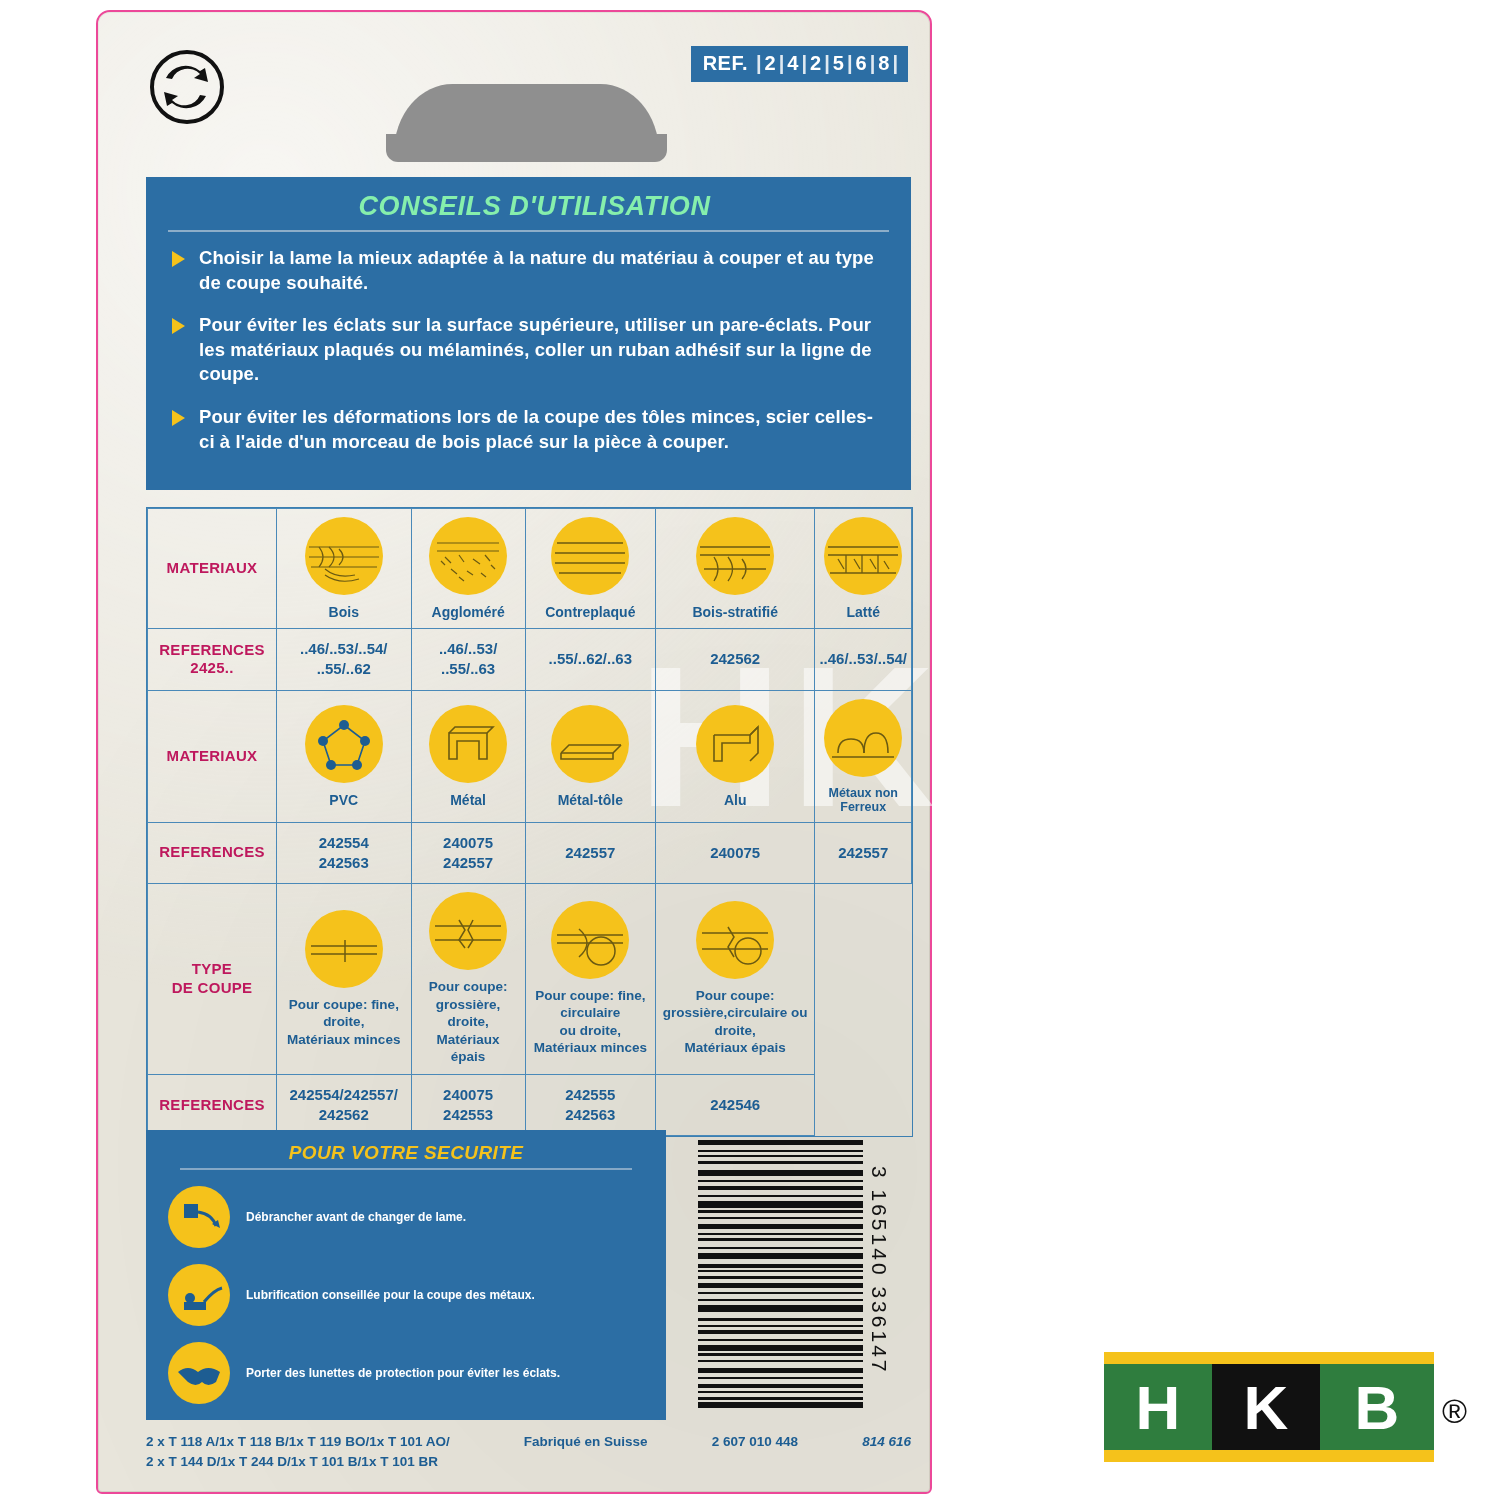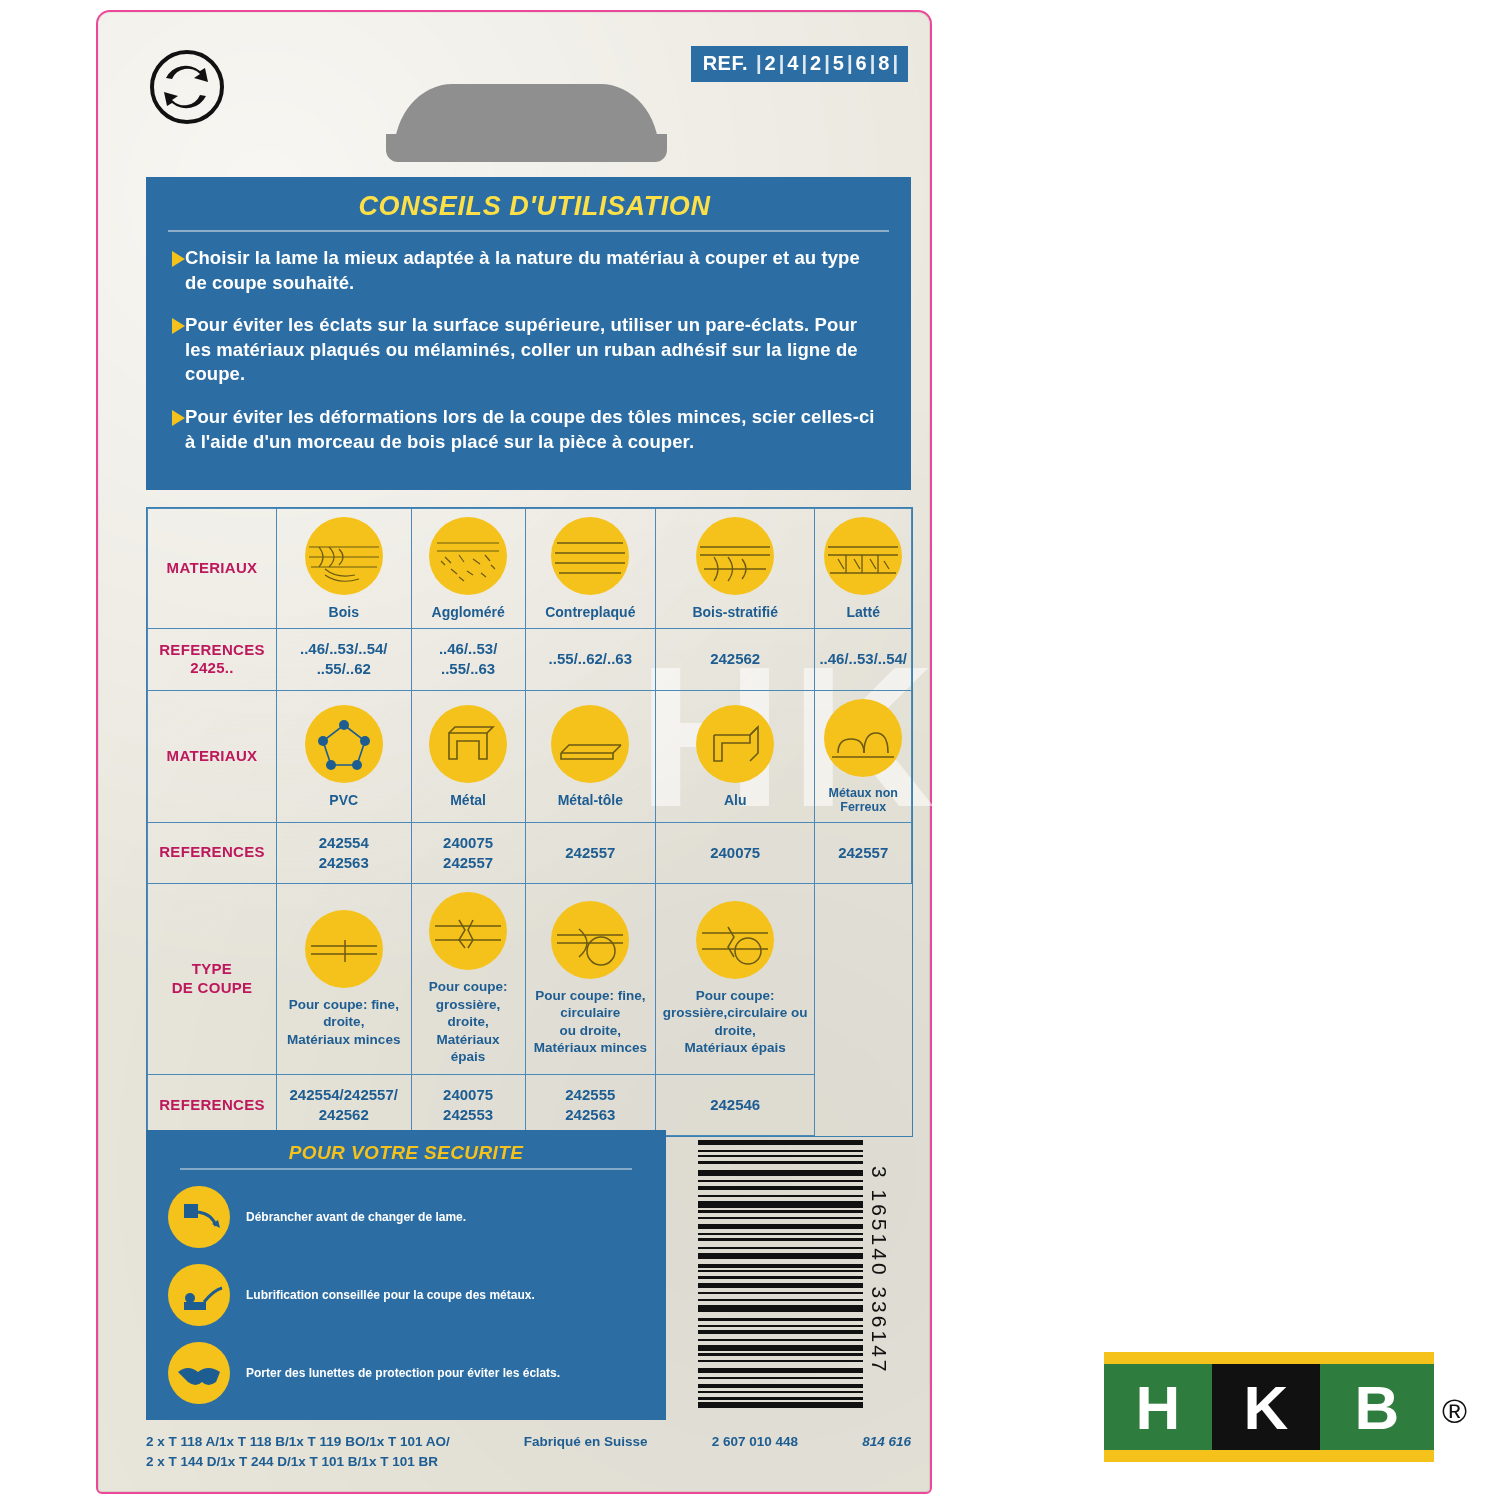--- a/index.html
+++ b/index.html
@@ -57,7 +57,7 @@
     padding:0 0 18px 0;
   }
   .advice-title{
-    text-align:center;color:#fde047;font-weight:bold;font-style:italic;
+    text-align:center;color:#86efac;font-weight:bold;font-style:italic;
     font-size:27px;letter-spacing:.6px;padding:14px 0 8px 0;margin-left:12px;
   }
   .advice-rule{height:2px;background:#cfd9e2;margin:0 22px 14px 22px;opacity:.6;}

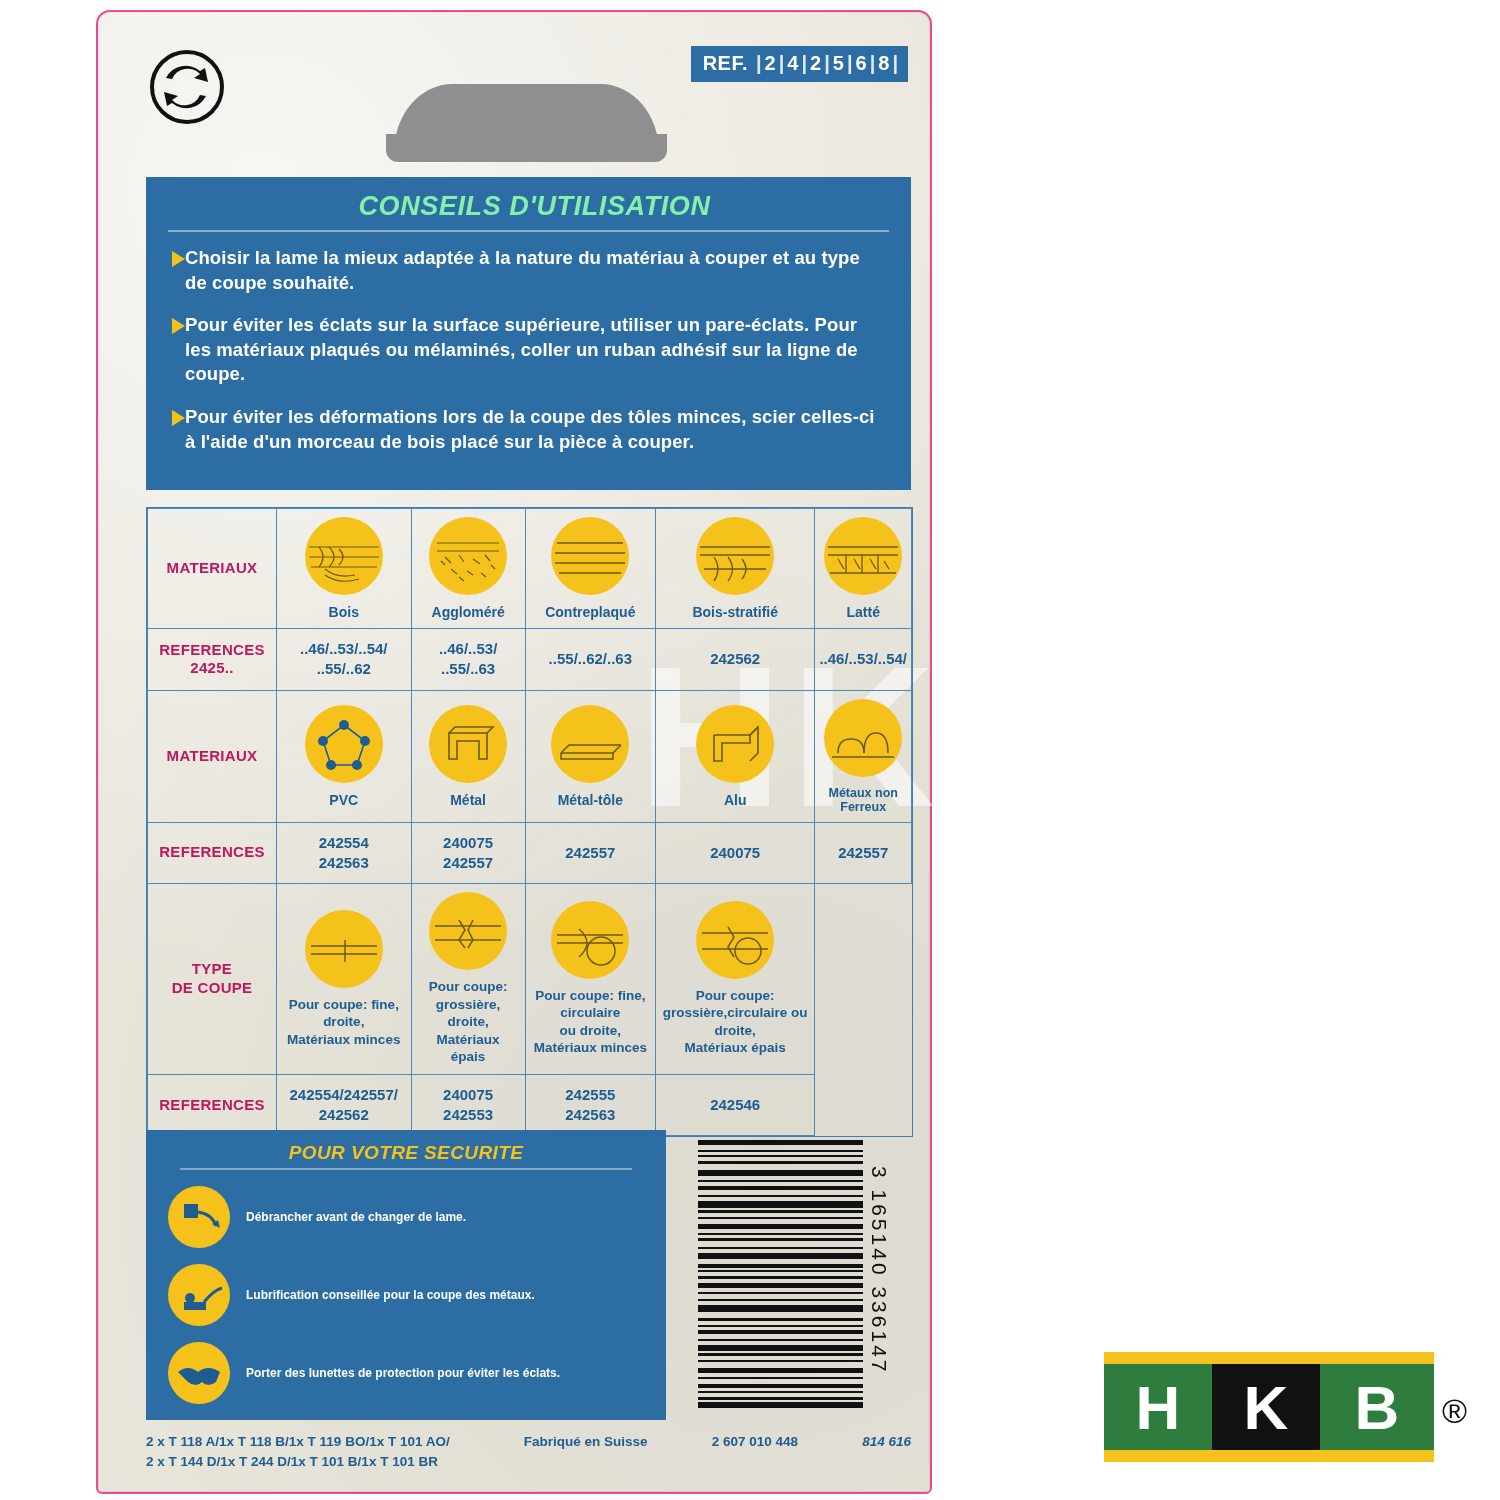--- a/index.html
+++ b/index.html
@@ -61,7 +61,7 @@
     font-size:27px;letter-spacing:.6px;padding:14px 0 8px 0;margin-left:12px;
   }
   .advice-rule{height:2px;background:#cfd9e2;margin:0 22px 14px 22px;opacity:.6;}
-  .tip{display:flex;padding:0 26px 18px 26px;}
+  .tip{display:flex;gap:14px;padding:0 26px 18px 26px;}
   .tri{width:0;height:0;border-left:13px solid #f5c21b;border-top:8px solid transparent;border-bottom:8px solid transparent;margin-top:5px;flex:0 0 auto;}
   .tip p{margin:0;font-size:18.5px;line-height:1.33;font-weight:bold;letter-spacing:.1px;}
 

